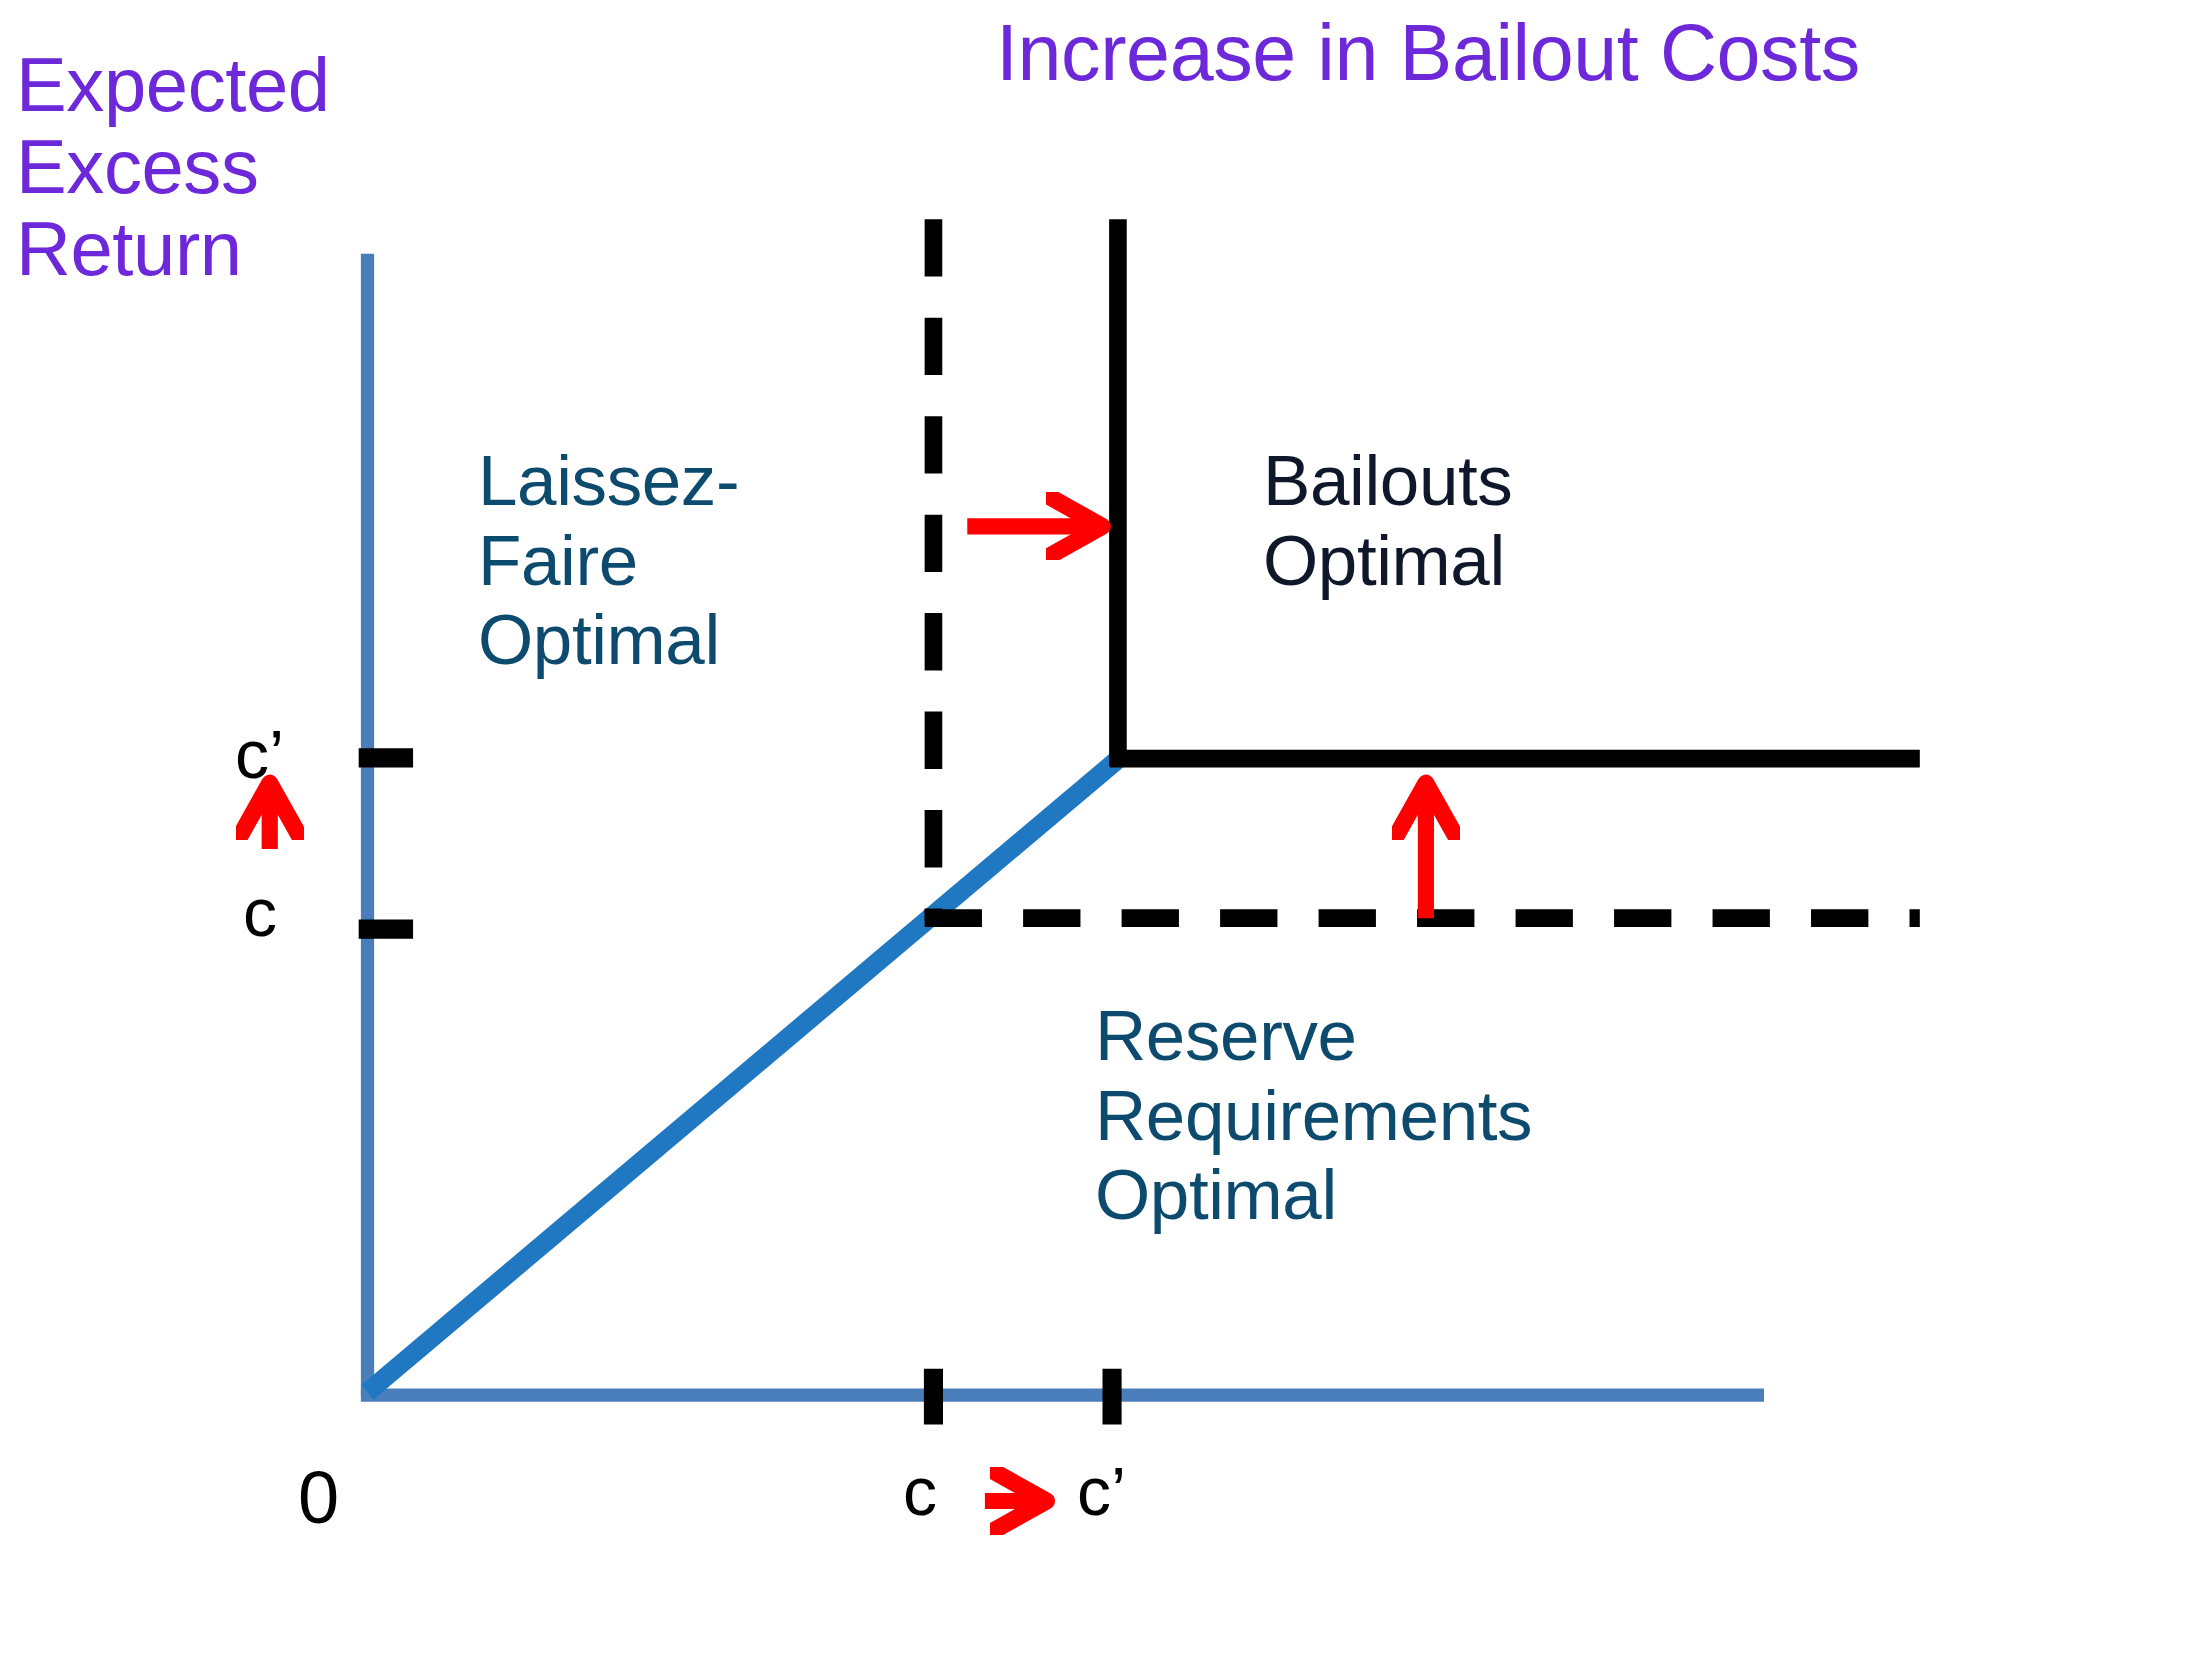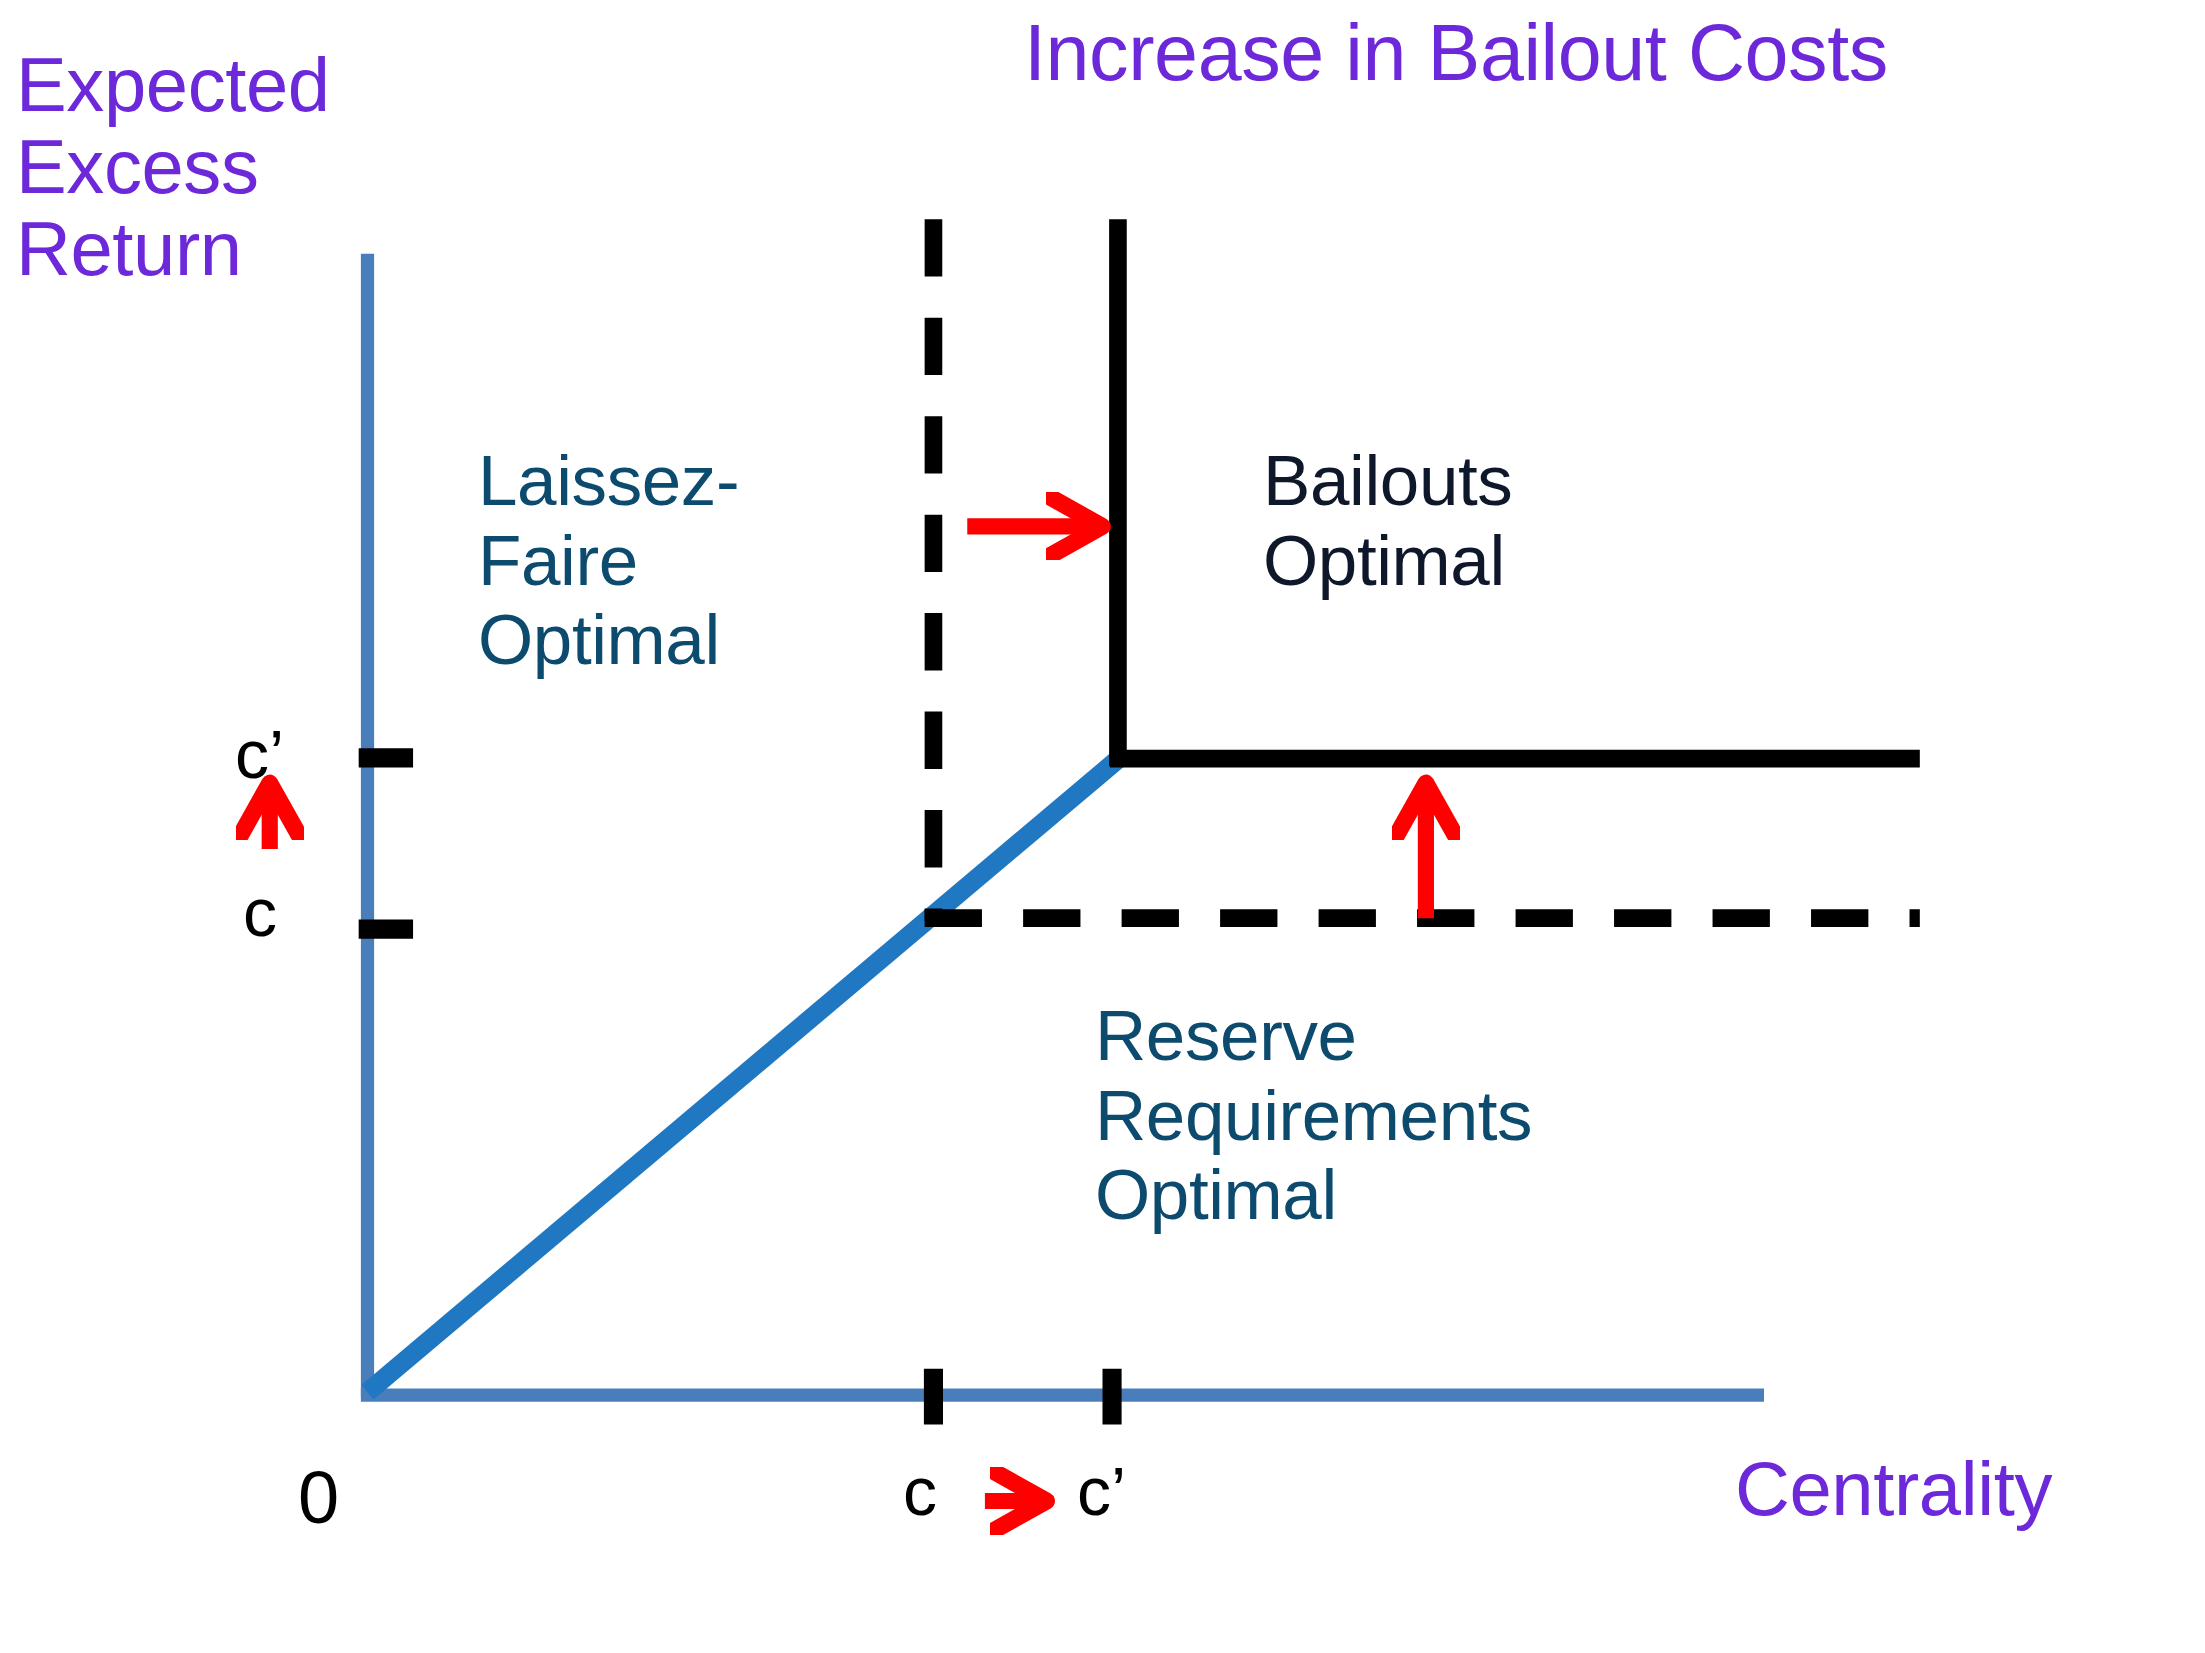--- a/index.html
+++ b/index.html
@@ -32,7 +32,6 @@
     top: 5.9px;
     left: 996px;
     font-size: 79px;
-    margin-left: 28px;
   }
 
   #y-axis-title {

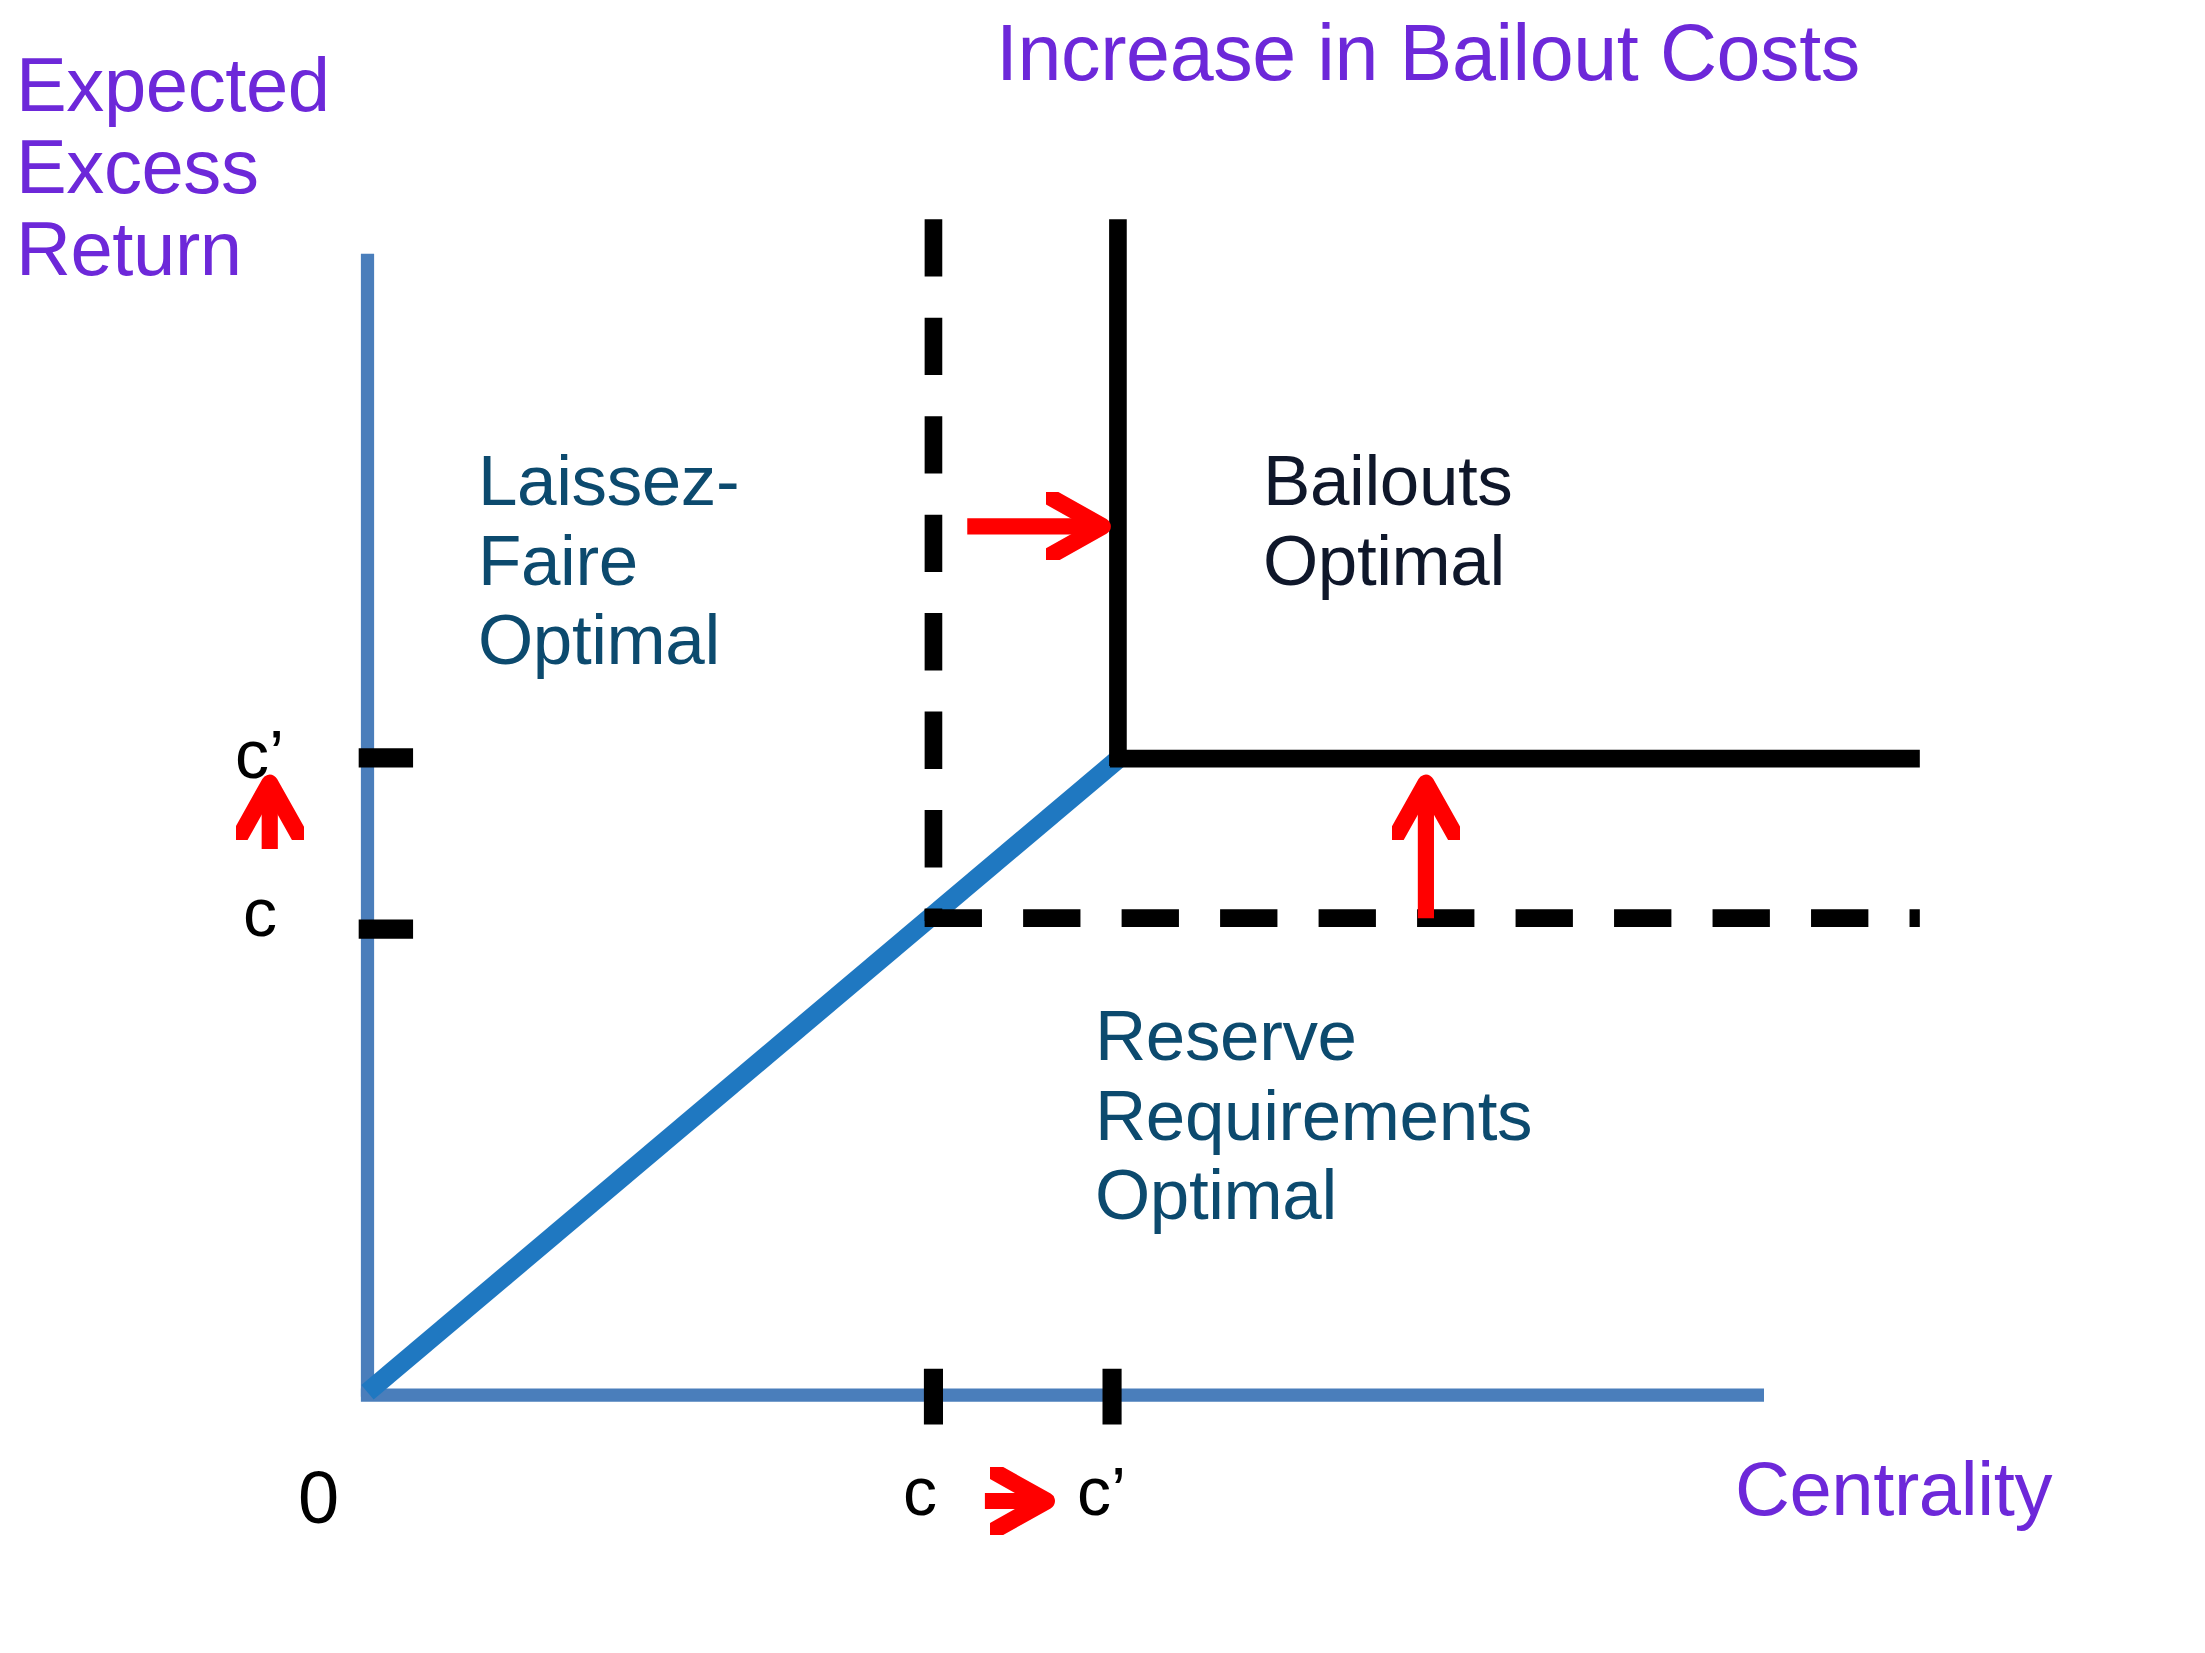--- a/index.html
+++ b/index.html
@@ -103,7 +103,6 @@
 Excess
 Return</div>
 
-  <div class="txt" id="x-axis-title">Centrality</div>
 
   <div class="txt" id="label-laissez">Laissez-
 Faire

